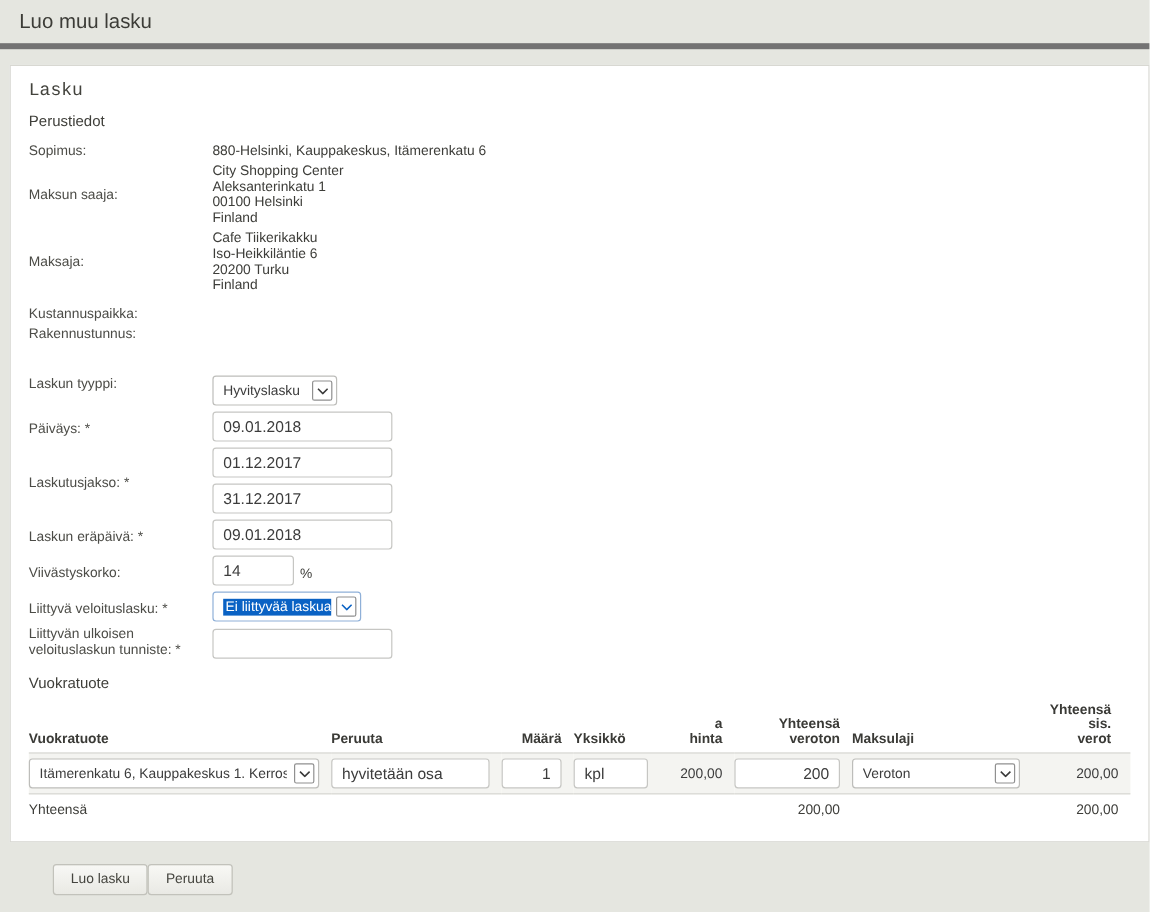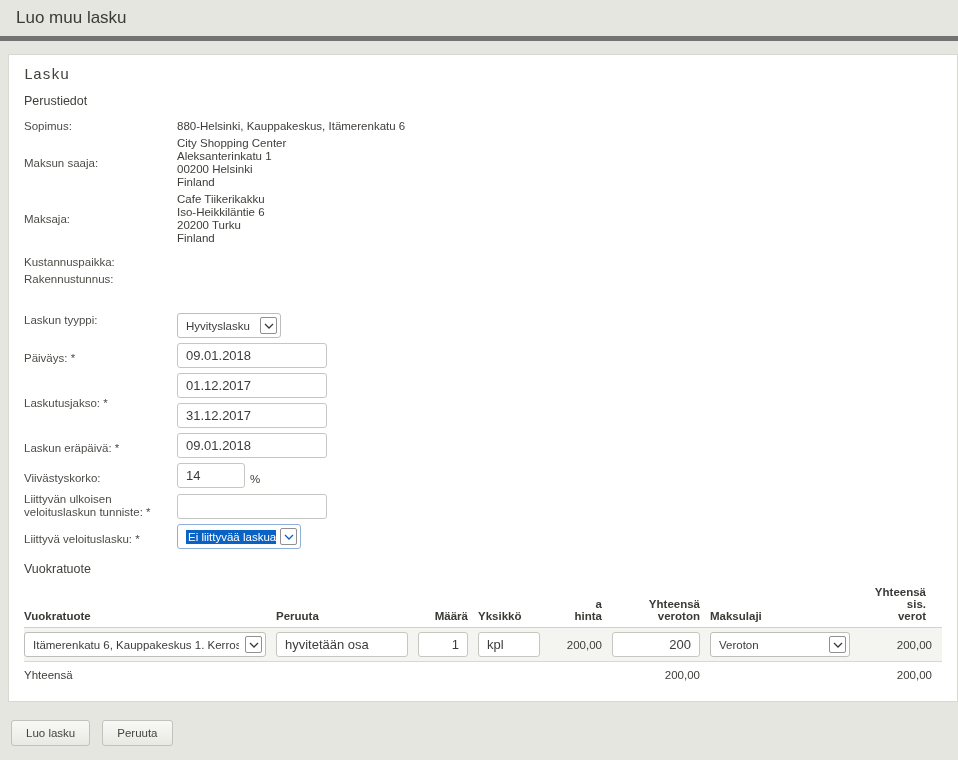--- a/index.html
+++ b/index.html
@@ -120,7 +120,7 @@
     <div class="fvalue">
       <span class="line">City Shopping Center</span>
       <span class="line">Aleksanterinkatu 1</span>
-      <span class="line">00200 Helsinki</span>
+      <span class="line">00100 Helsinki</span>
       <span class="line">Finland</span>
     </div>
   </div>

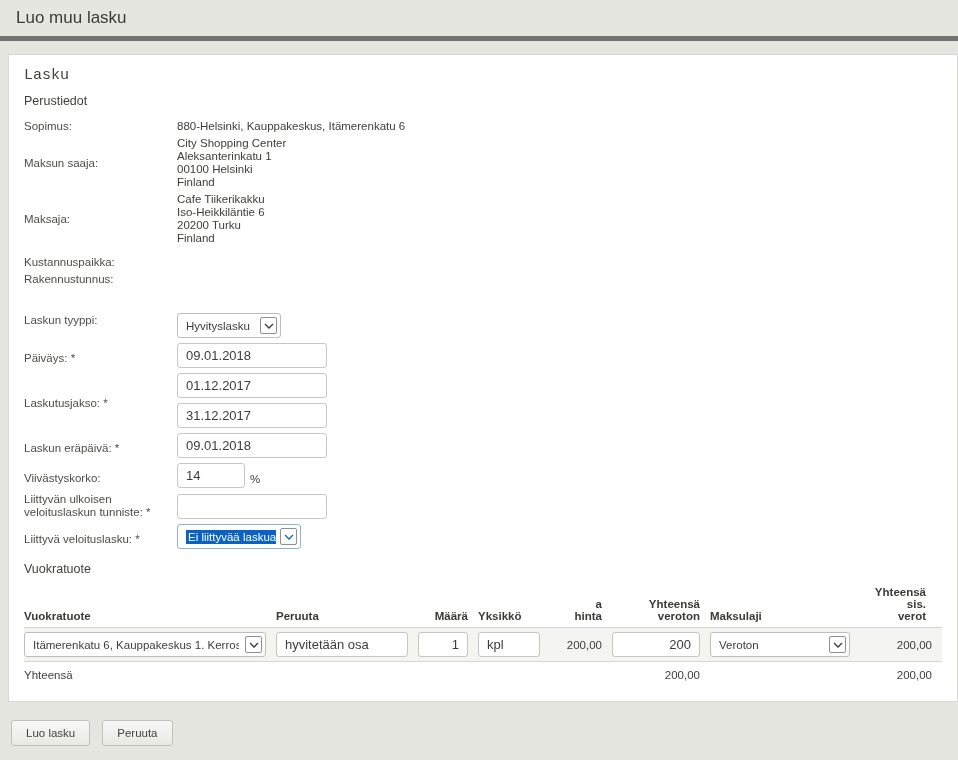--- a/index.html
+++ b/index.html
@@ -187,11 +187,6 @@
   </div>
 
   <div class="frow ctrl">
-    <div class="flabel" style="padding-top:0;">Liittyvän ulkoisen veloituslaskun tunniste: *</div>
-    <input class="inp w150" value="" style="">
-  </div>
-
-  <div class="frow ctrl">
     <div class="flabel">Liittyvä veloituslasku: *</div>
     <div class="sel w124 focus">
       <span class="sel-text">Ei liittyvää laskua</span>
@@ -201,6 +196,11 @@
           </svg>
       </span>
     </div>
+  </div>
+
+  <div class="frow ctrl">
+    <div class="flabel" style="padding-top:0;">Liittyvän ulkoisen veloituslaskun tunniste: *</div>
+    <input class="inp w150" value="" style="">
   </div>
 
   <h3 class="subsection-title" style="margin:13px 0 0 0;">Vuokratuote</h3>

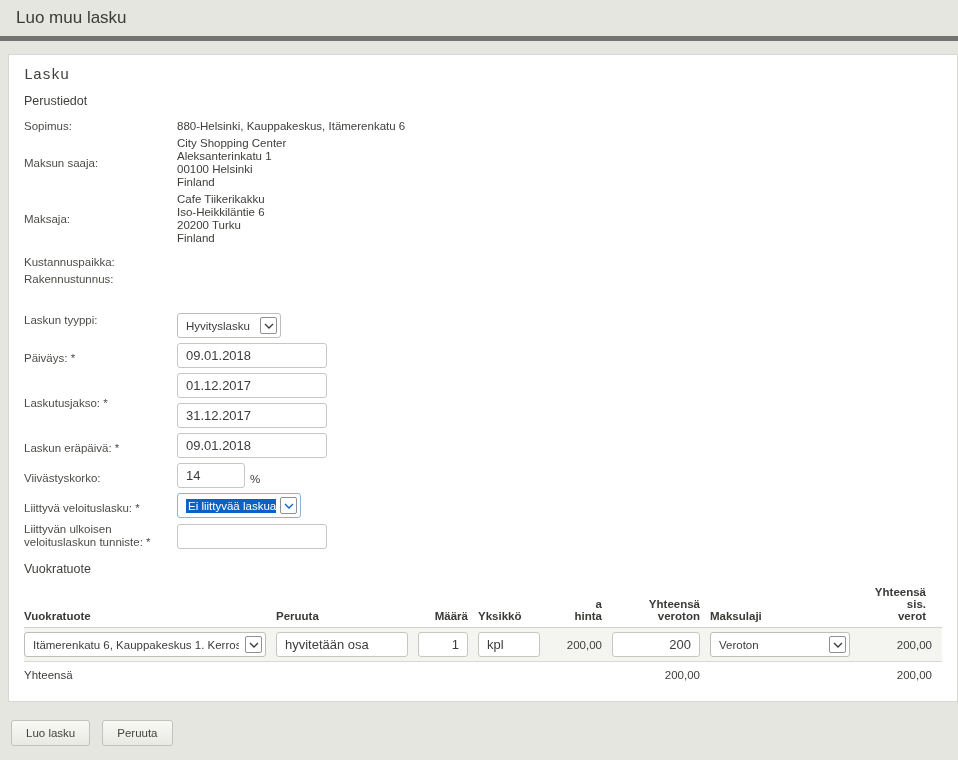--- a/index.html
+++ b/index.html
@@ -90,7 +90,7 @@
   .cell-inp { width:100%; }
 
   
-  .footer { padding:18px 0 0 11px; display:flex; gap:12px; }
+  .footer { padding:18px 0 0 44px; display:flex; }
   .btn {
     font-family:inherit; font-size:11.5px; color:#45453f;
     background:linear-gradient(#f8f8f5,#e9e9e4);

